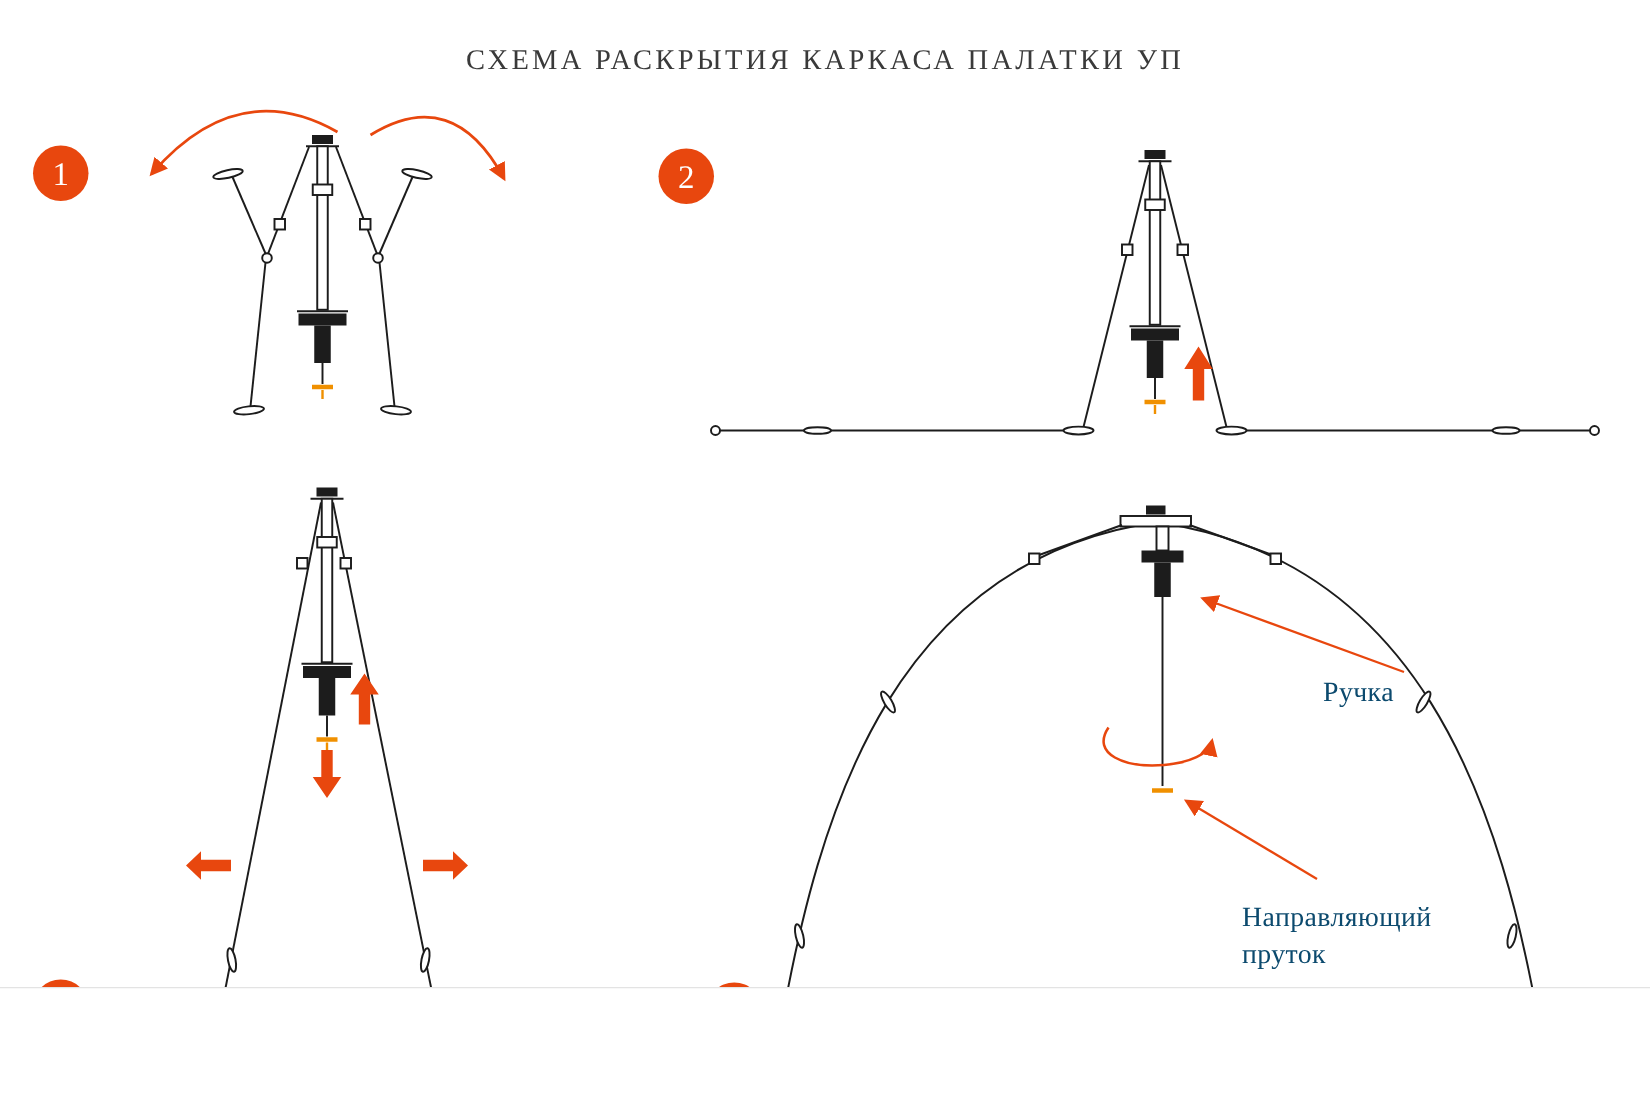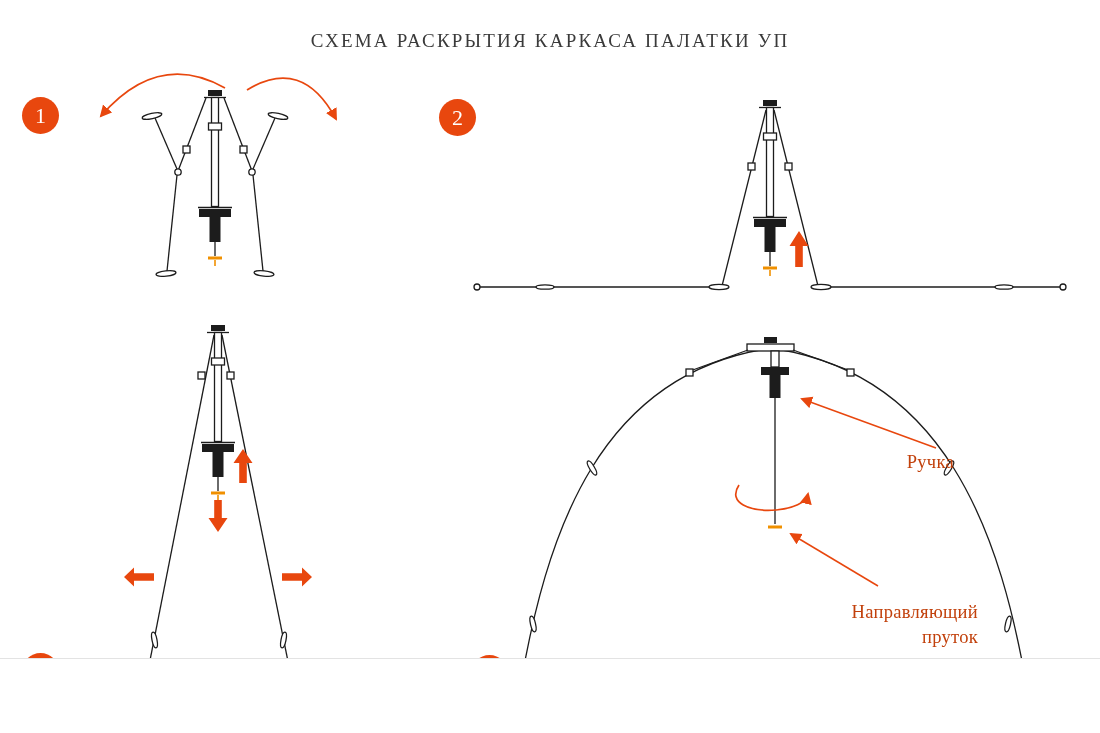--- a/index.html
+++ b/index.html
@@ -17,7 +17,7 @@
     background:#E8470E;color:#ffffff;font-size:22px;line-height:37px;text-align:center;
   }
   .label{
-    position:absolute;color:#c2410c;font-size:18.5px;line-height:25px;text-align:right;
+    position:absolute;color:#0c4a6e;font-size:18.5px;line-height:25px;text-align:left;
     letter-spacing:0.3px;
   }
   svg.scene{position:absolute;left:0;top:0;}

